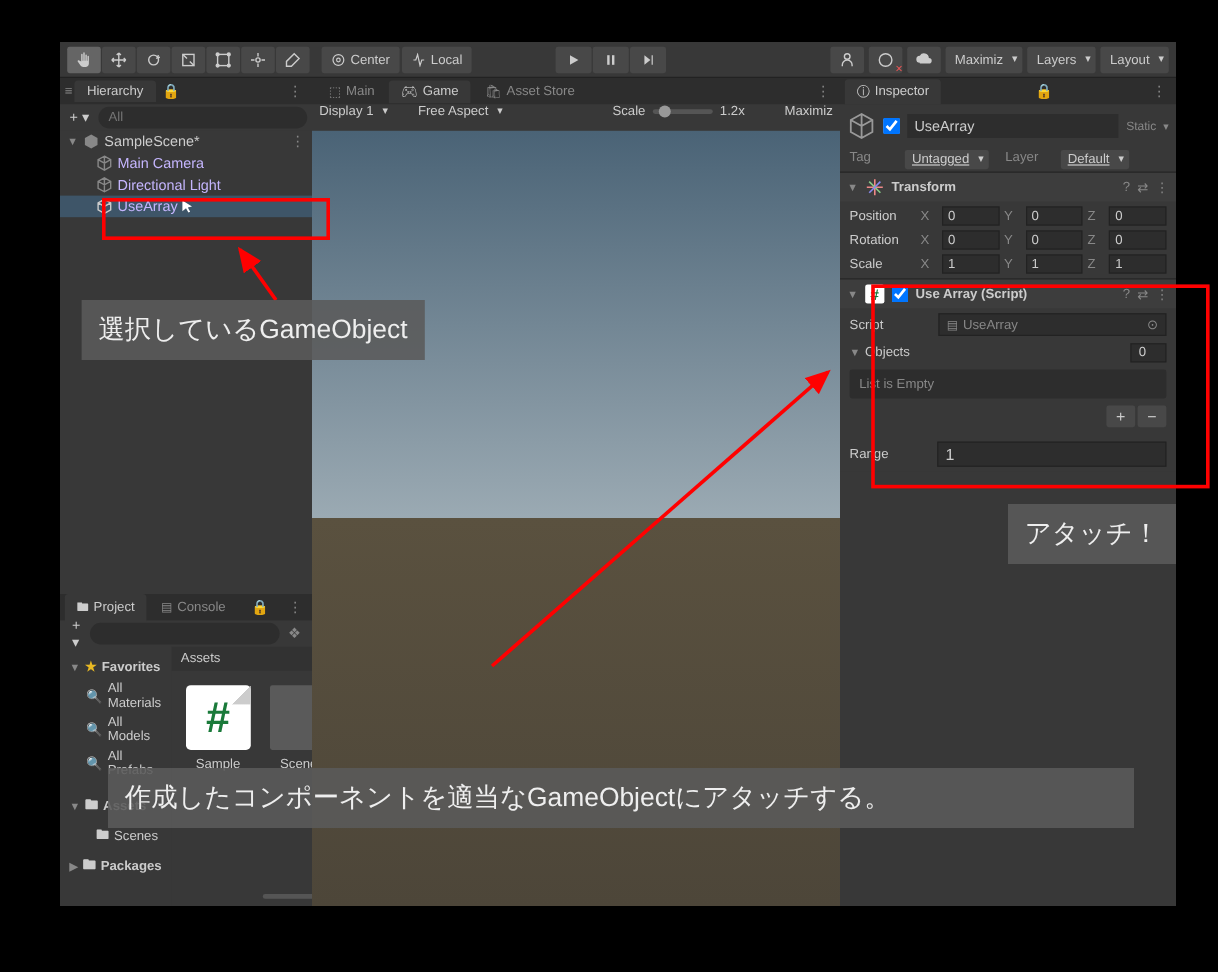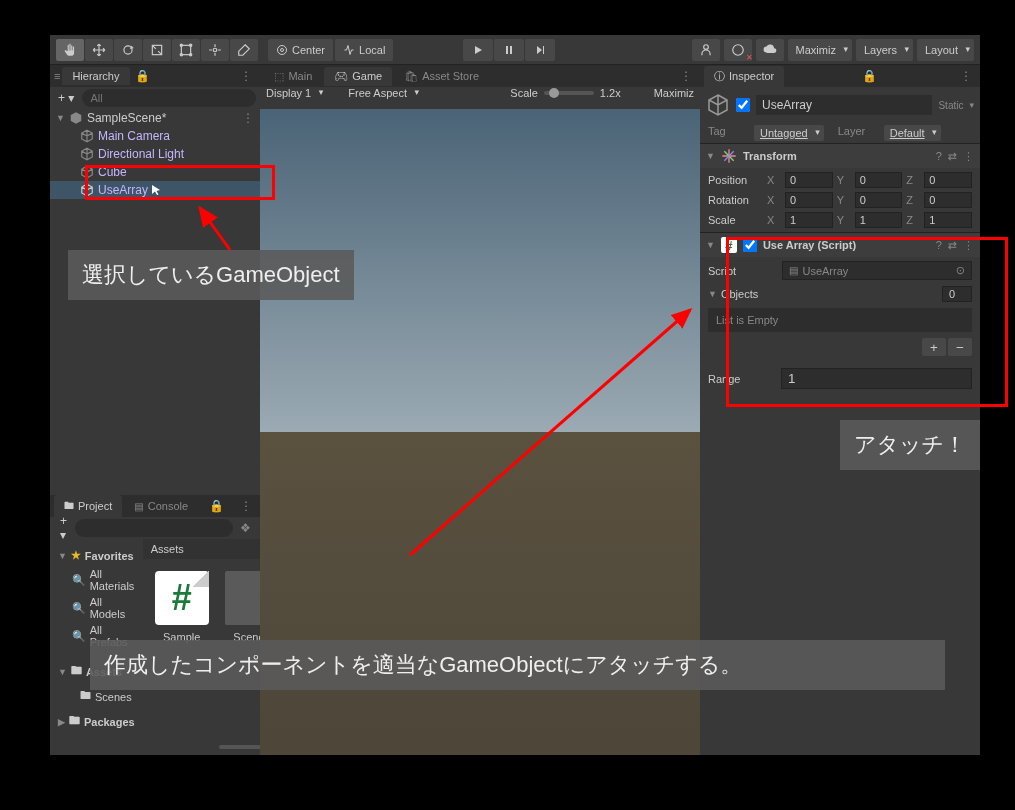--- a/index.html
+++ b/index.html
@@ -258,12 +258,6 @@
             </svg>
             <span>Directional Light</span>
           </div>
-        <div class="tree-item child">
-            <svg class="cube-icon" viewBox="0 0 24 24" fill="none" stroke="#888" stroke-width="2">
-              <path d="M12 2l9 5v10l-9 5-9-5V7z M12 2v20 M3 7l9 5 9-5"></path>
-            </svg>
-            <span>Cube</span>
-          </div>
         <div class="tree-item child selected">
             <svg class="cube-icon" viewBox="0 0 24 24" fill="none" stroke="#ccc" stroke-width="2">
               <path d="M12 2l9 5v10l-9 5-9-5V7z M12 2v20 M3 7l9 5 9-5"></path>

